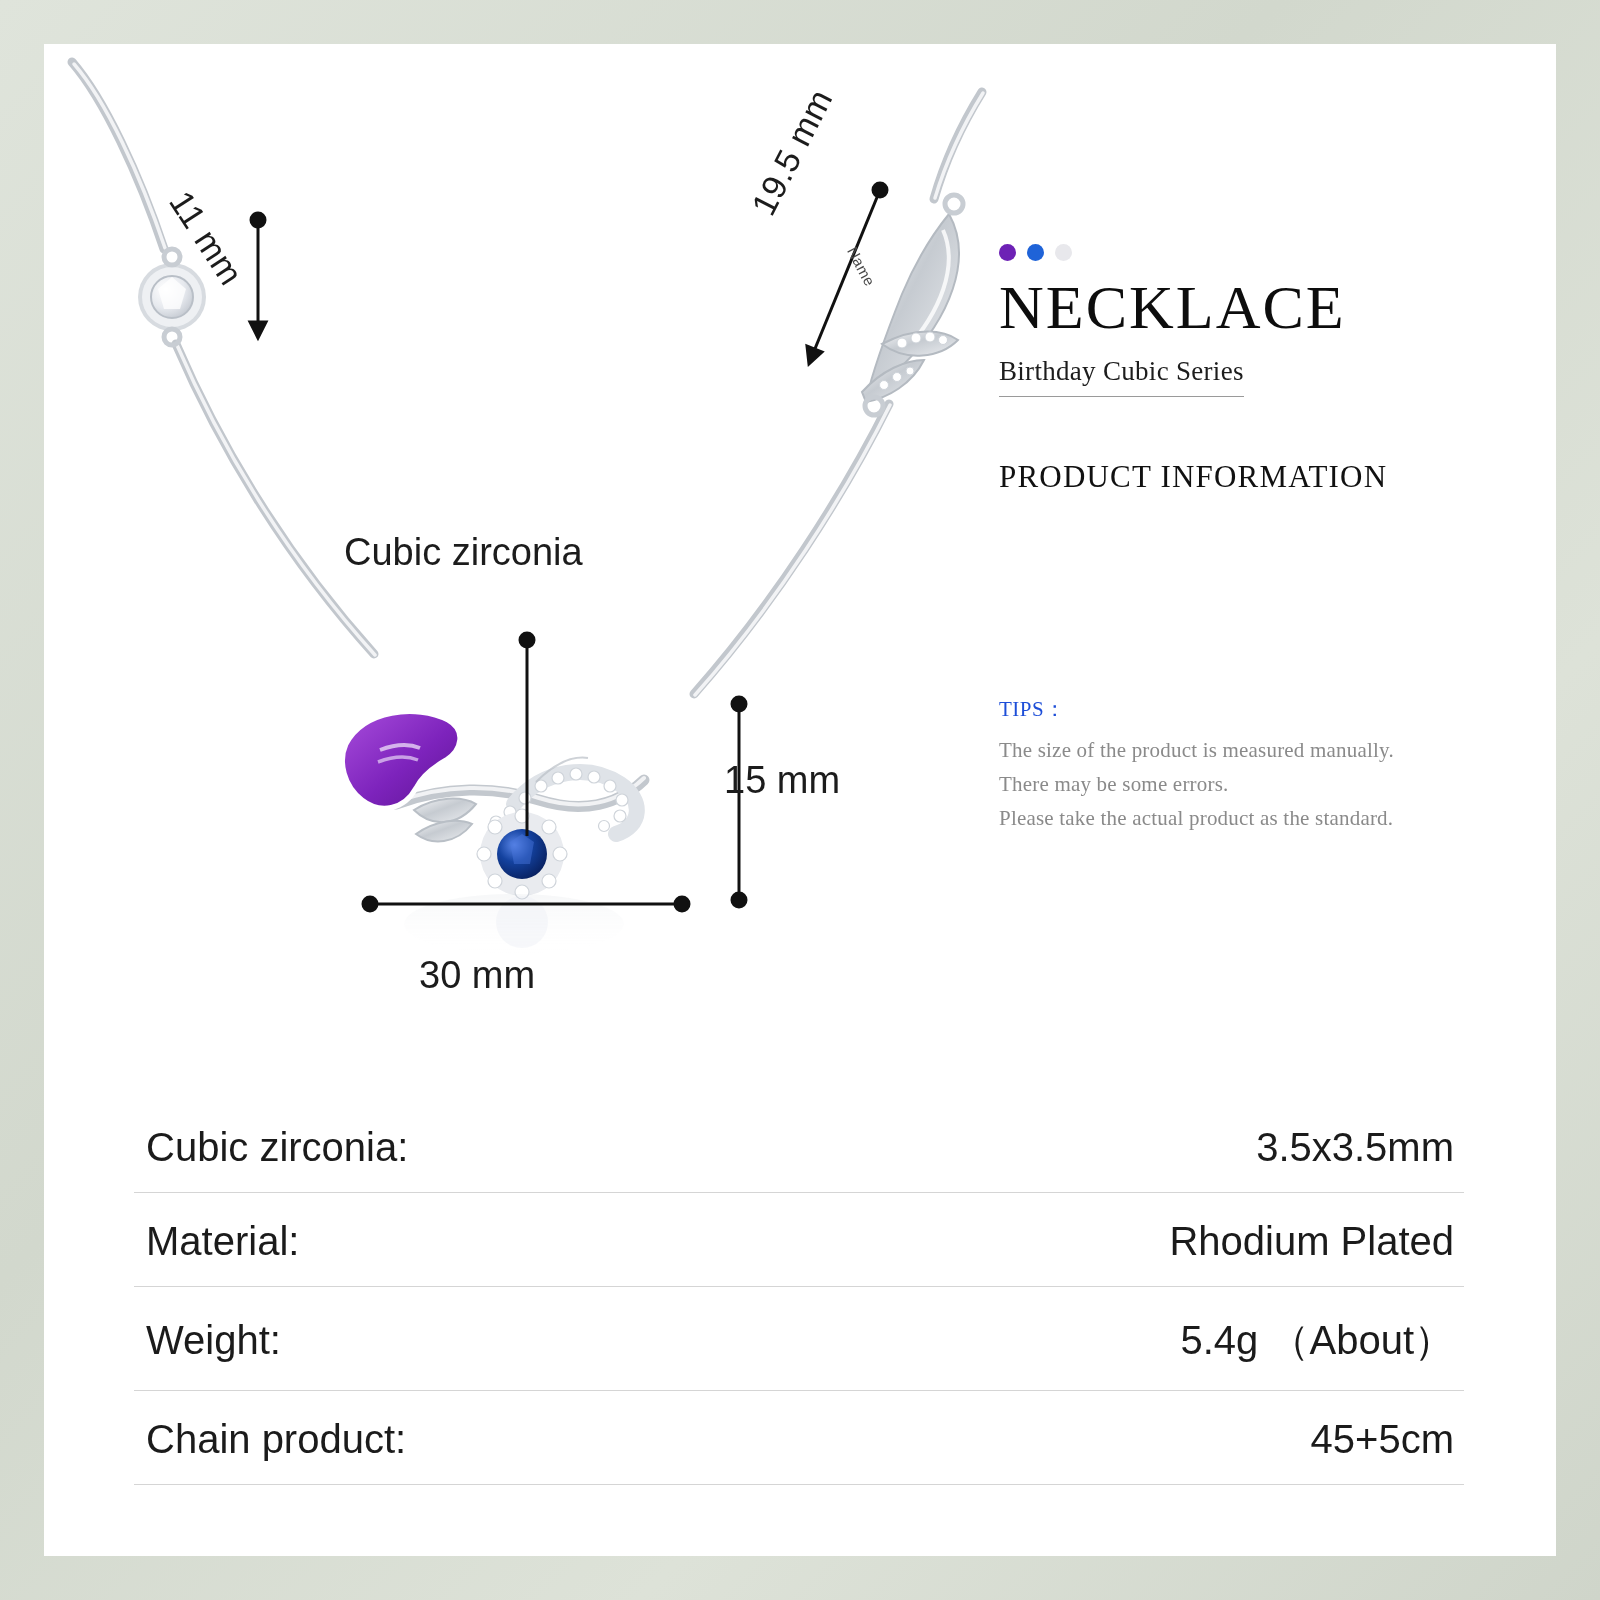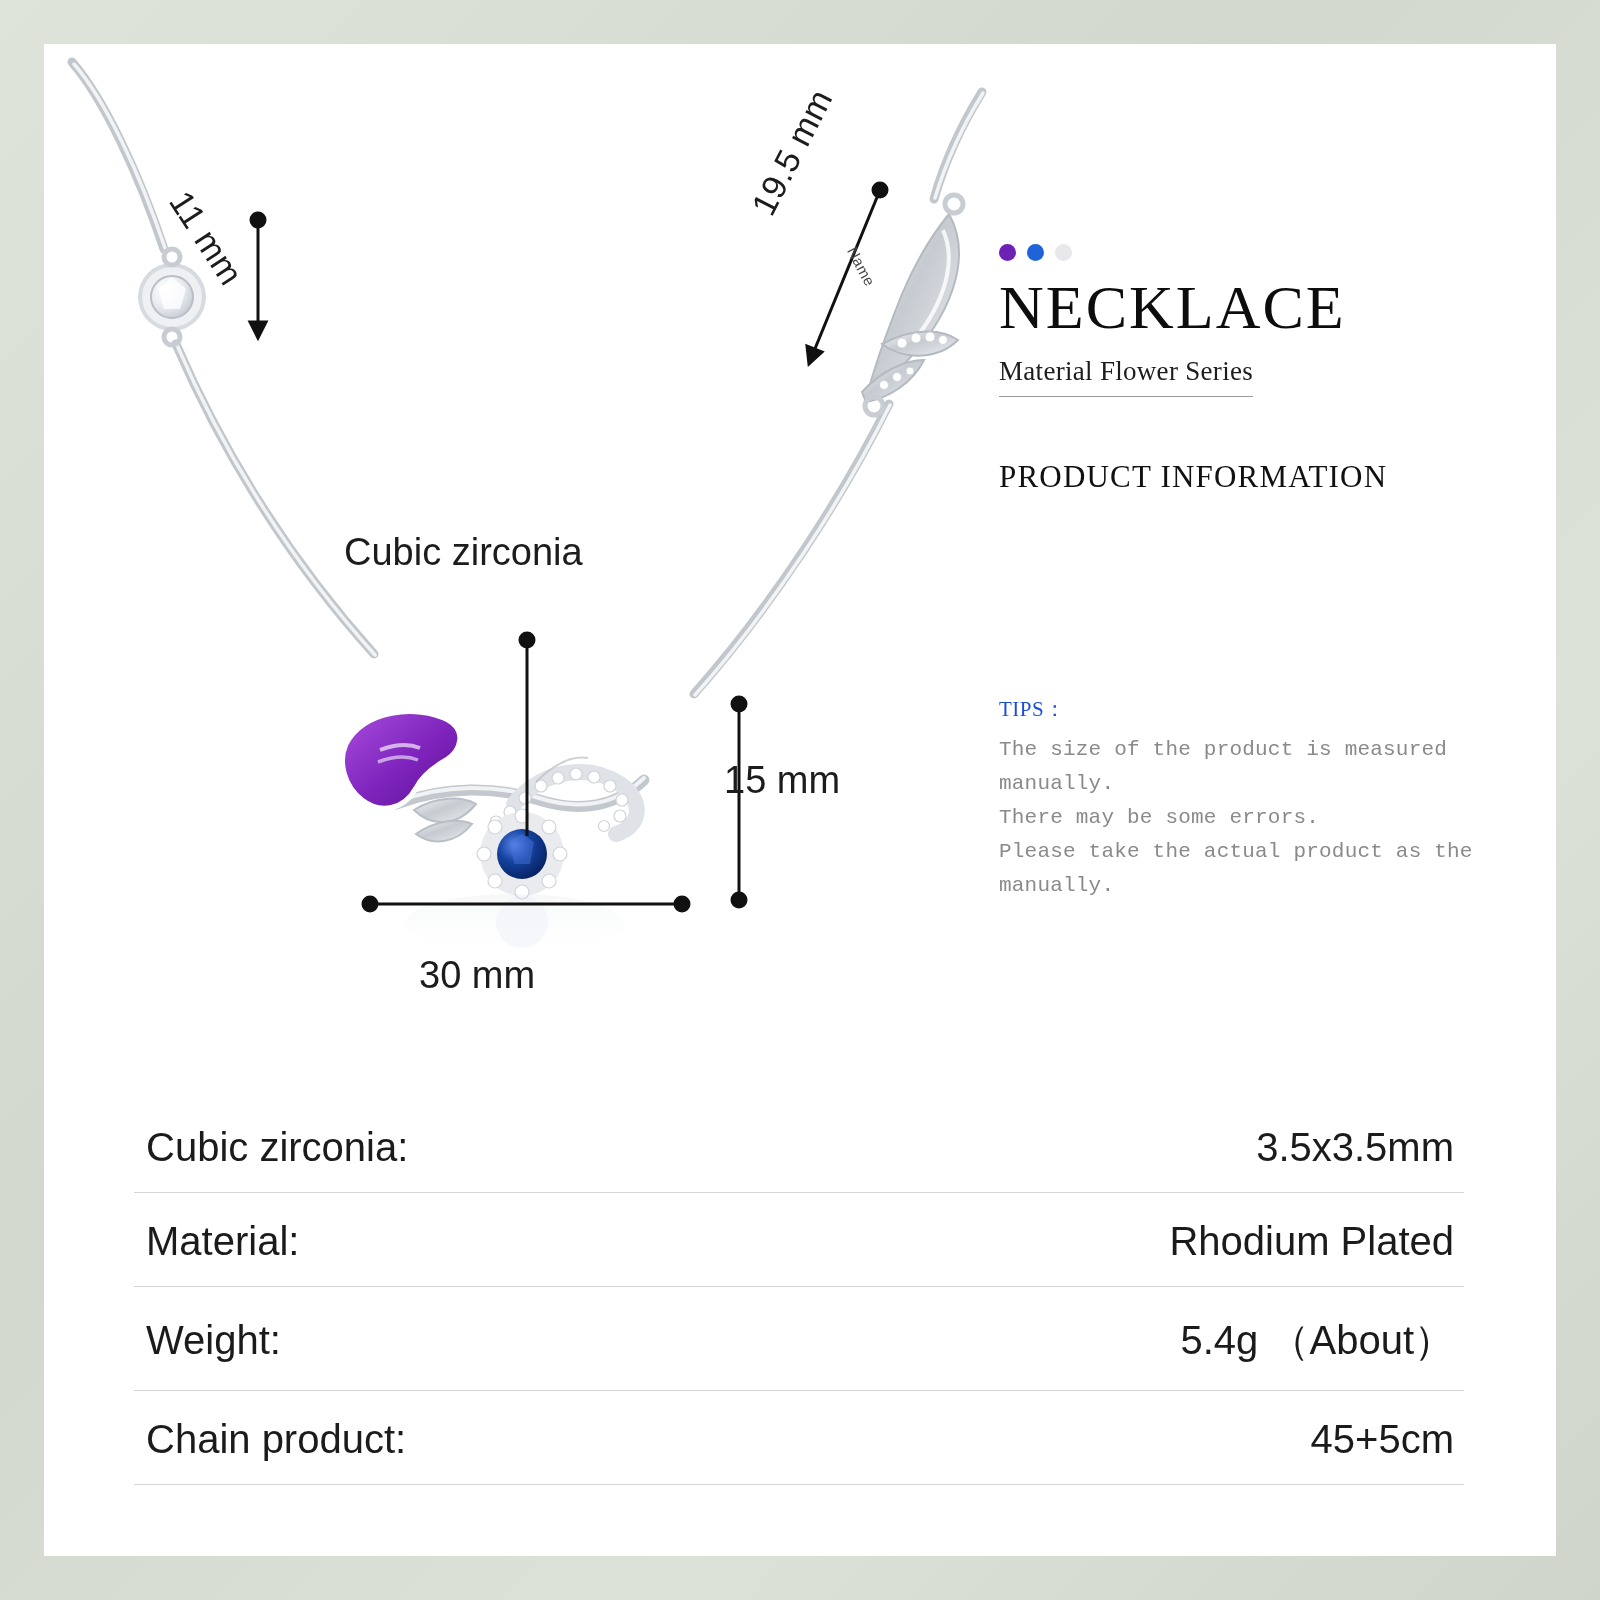--- a/index.html
+++ b/index.html
@@ -342,7 +342,7 @@
       <span class="dot" style="background:#e8e8ec"></span>
     </div>
     <div class="title">NECKLACE</div>
-    <div class="subtitle">Material Flower Series</div>
+    <div class="subtitle">Birthday Cubic Series</div>
     <div class="prodinfo">PRODUCT INFORMATION</div>
 
     <div class="tips-block">

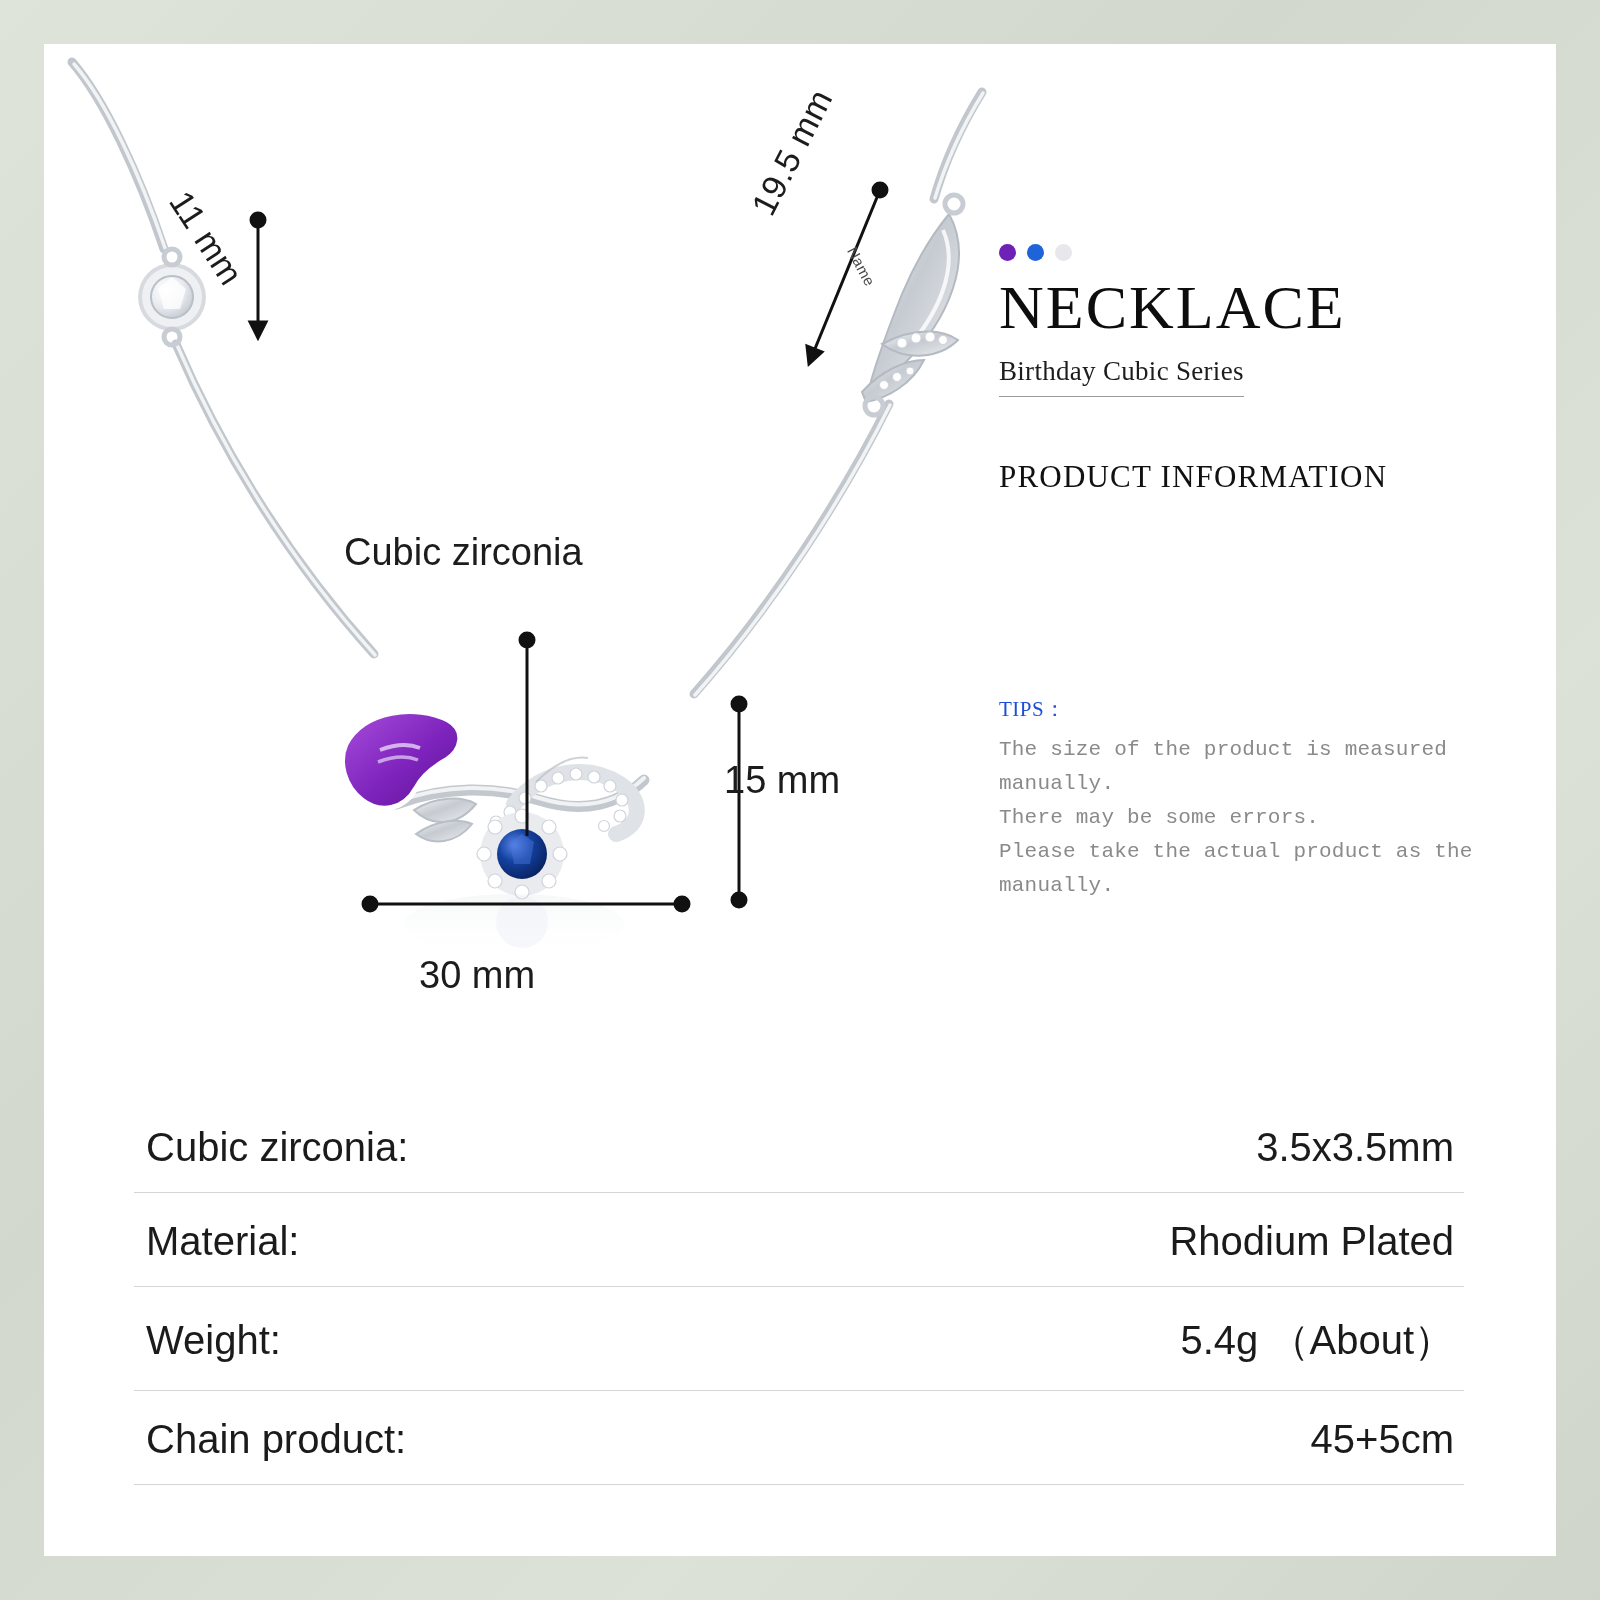--- a/index.html
+++ b/index.html
@@ -138,7 +138,7 @@
     margin-bottom: 10px;
   }
   .tips-line {
-    font-family: Liberation Mono, monospace;
+    font-family: Liberation Serif, serif;
     font-size: 21px;
     color: #8a8a8a;
     line-height: 1.62;

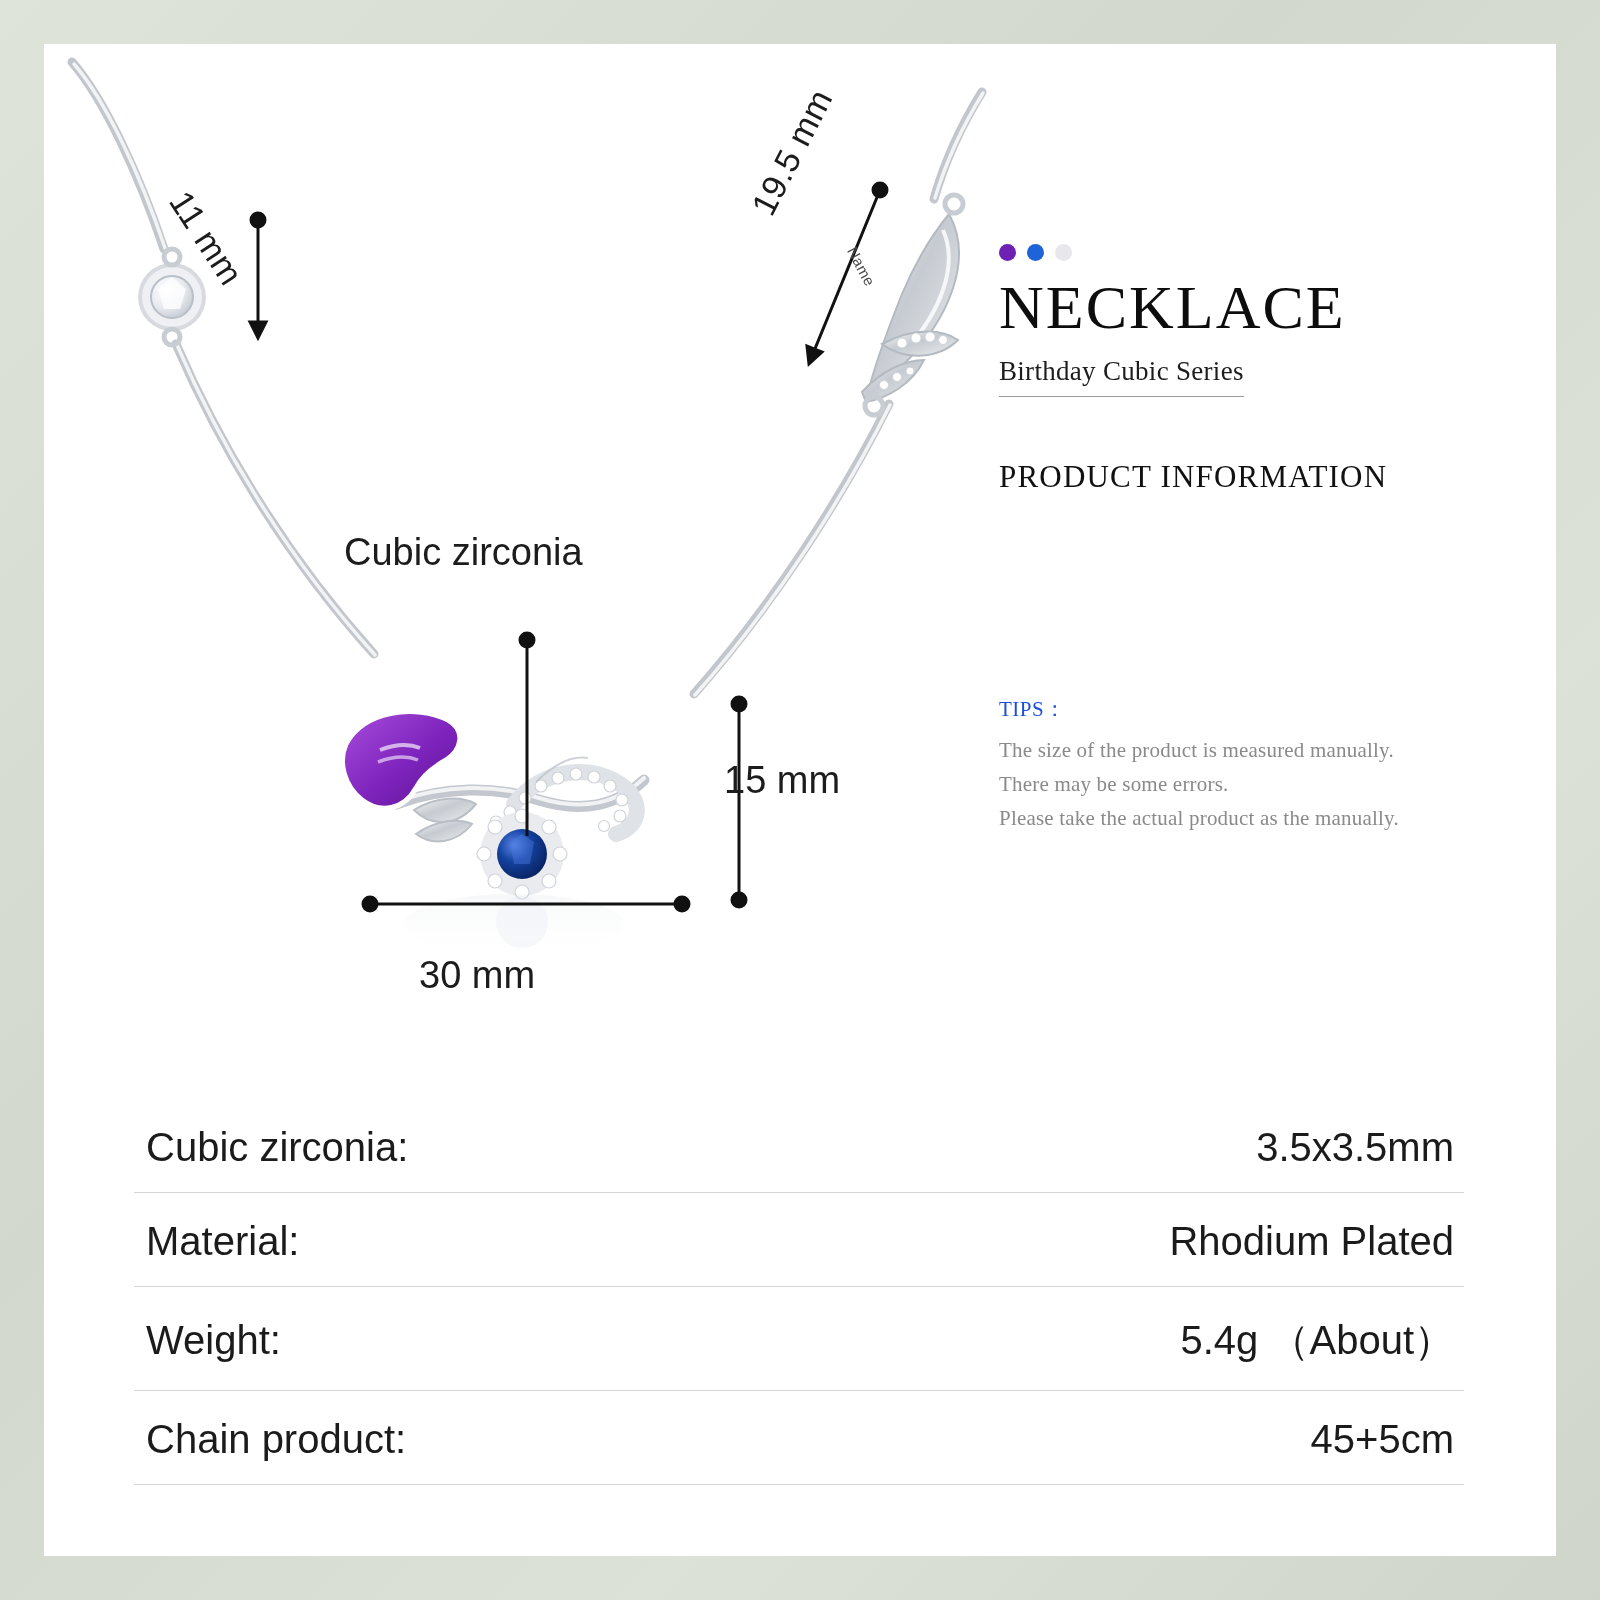--- a/index.html
+++ b/index.html
@@ -349,7 +349,7 @@
       <div class="tips-head">TIPS：</div>
       <div class="tips-line">The size of the product is measured manually.</div>
       <div class="tips-line">There may be some errors.</div>
-      <div class="tips-line">Please take the actual product as the manually.</div>
+      <div class="tips-line">Please take the actual product as the standard.</div>
     </div>
   </div>
 

